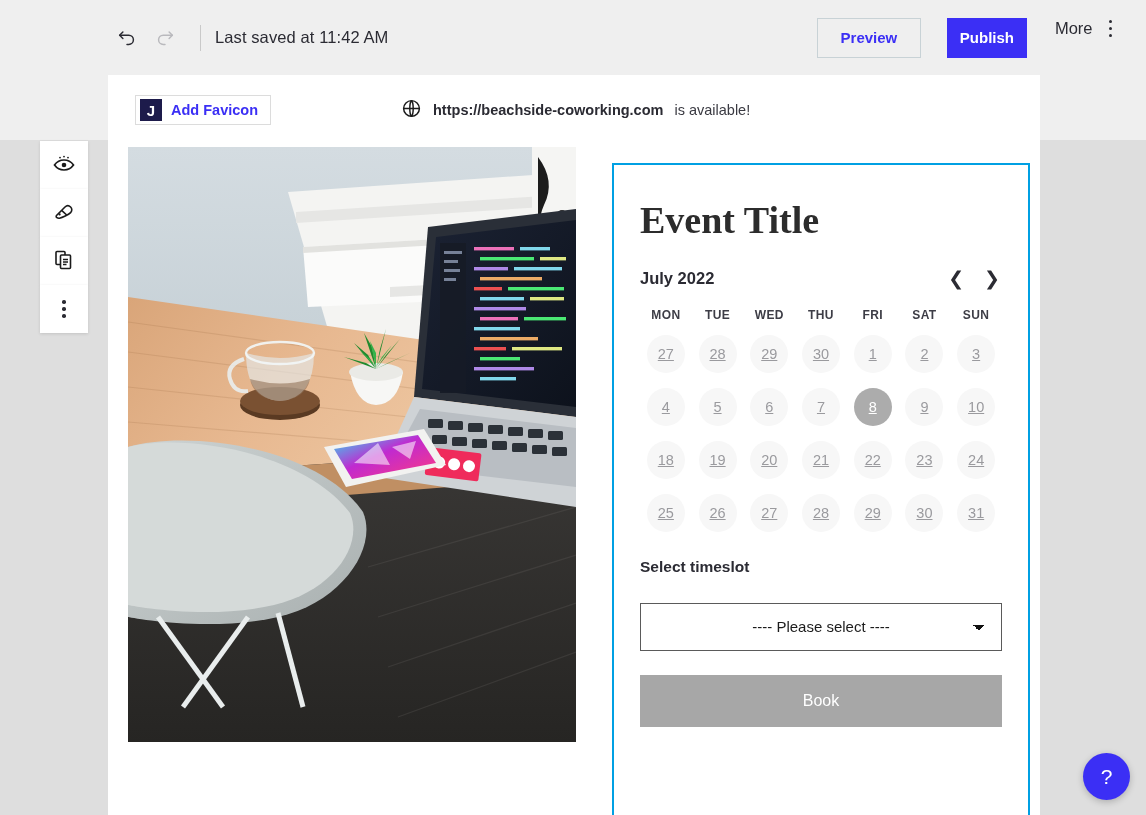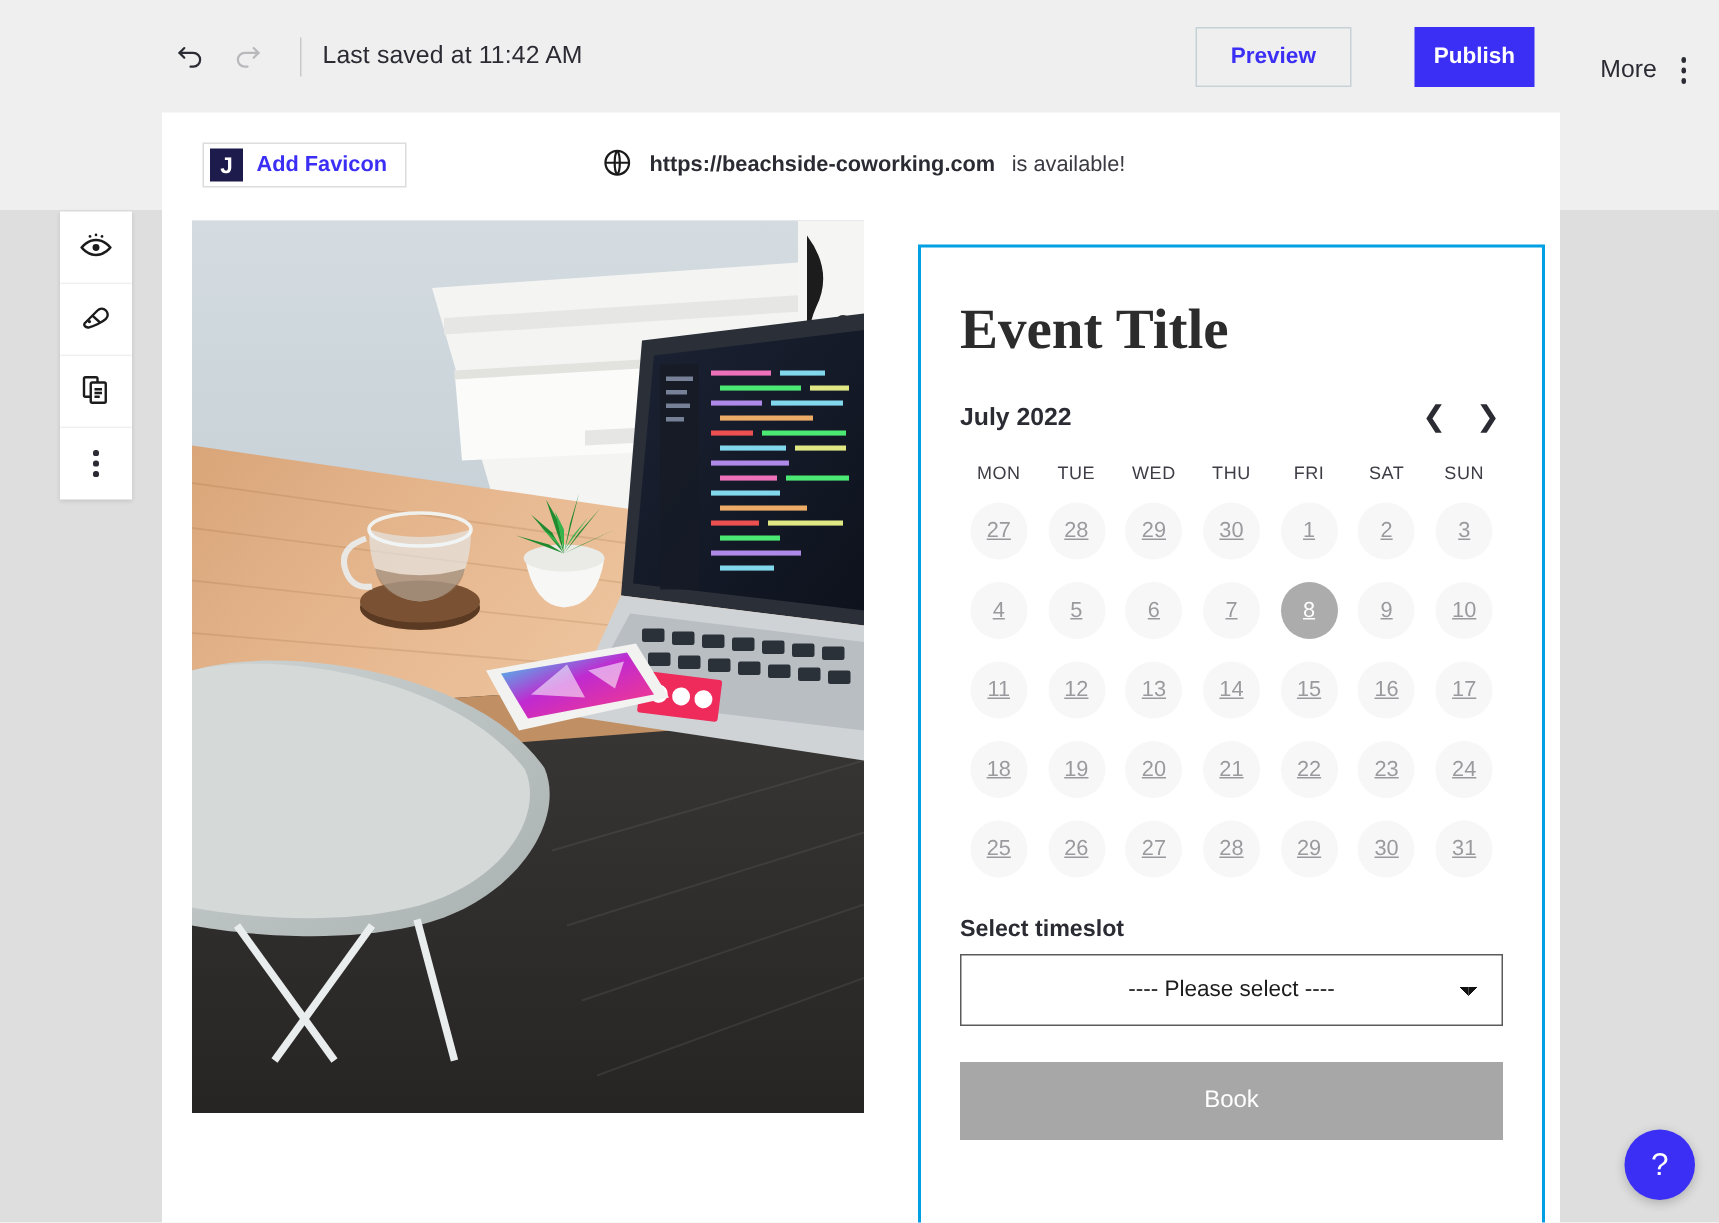--- a/index.html
+++ b/index.html
@@ -28,7 +28,7 @@
   .saved-text { font-size: 16.5px; color: #2b2b33; letter-spacing: 0.1px; }
 
   .tb-right {
-    margin-left: auto; display: flex; align-items: flex-end; padding-right: 16px; gap: 16px;
+    margin-left: auto; display: flex; align-items: flex-start; padding-right: 28px; gap: 0;
   }
   #preview-button {
     width: 104px; height: 40px; background: transparent;

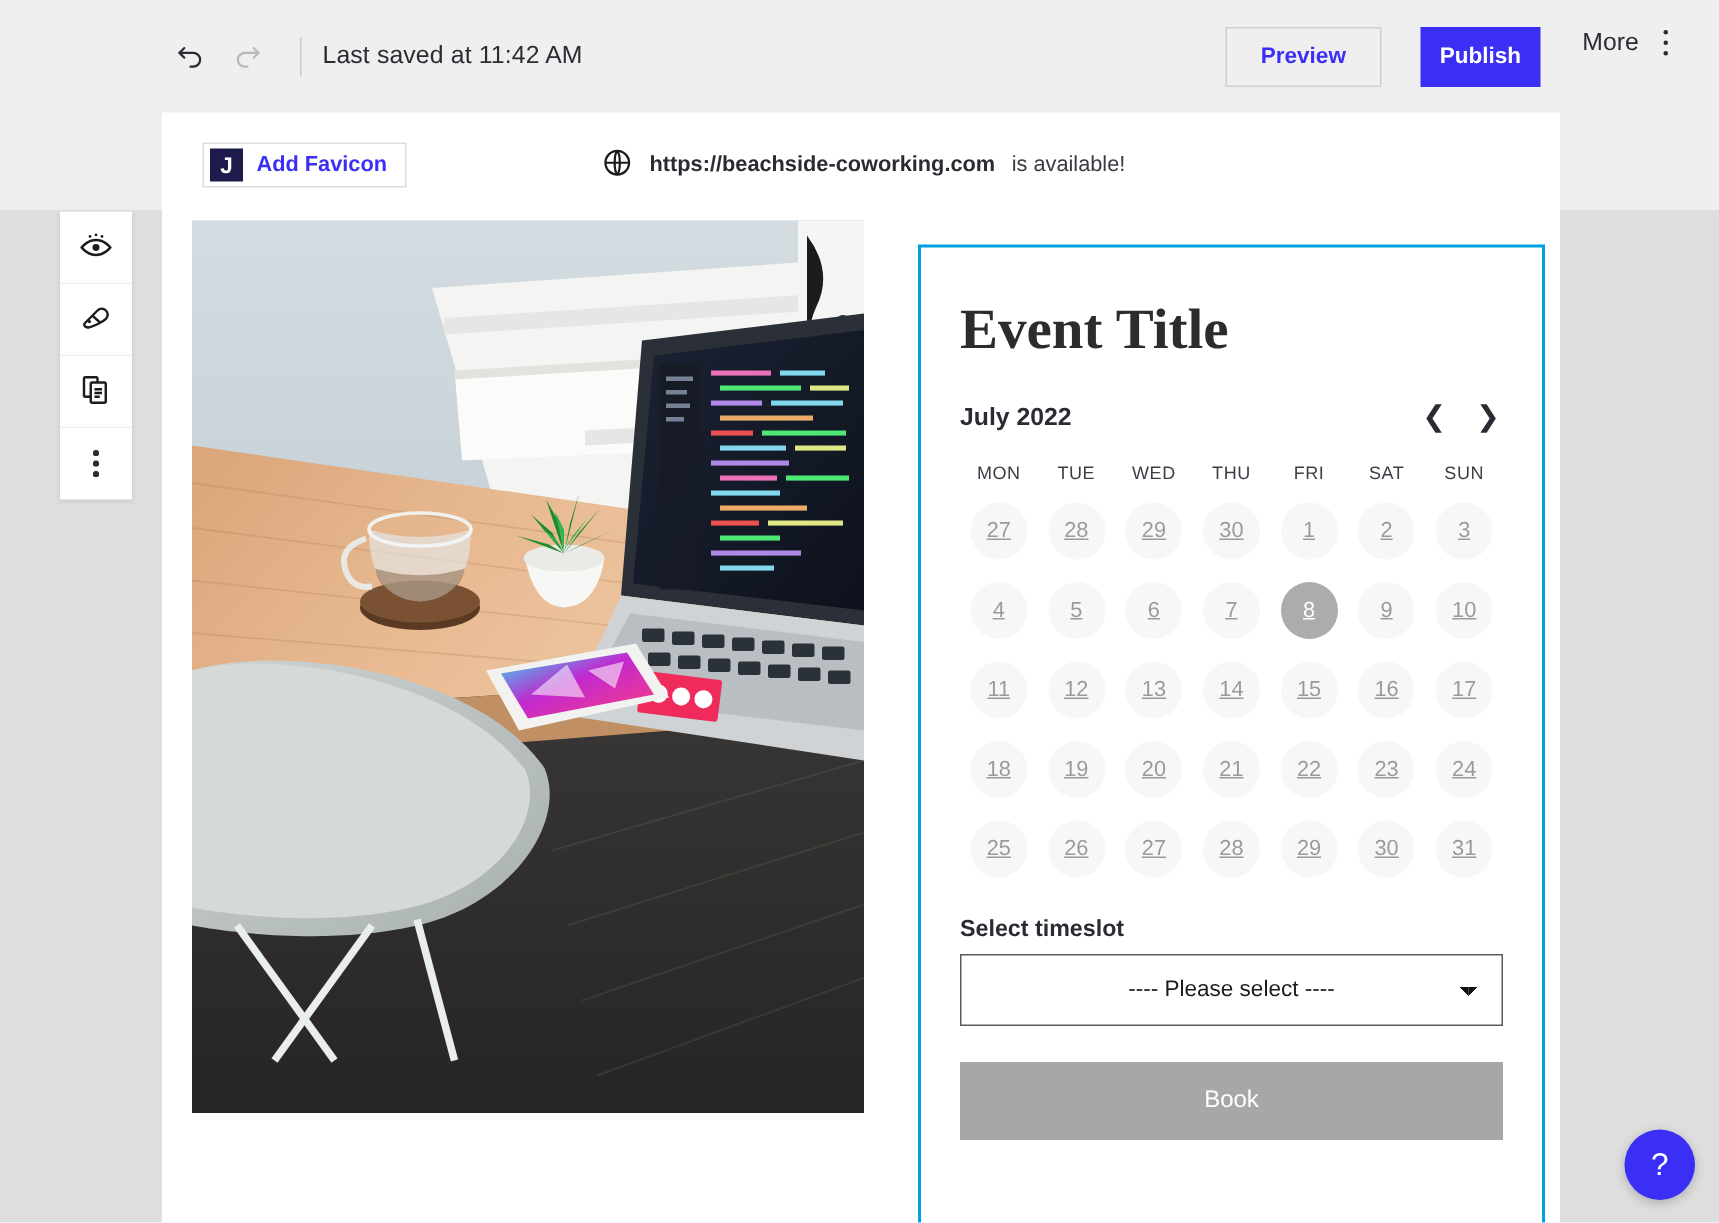--- a/index.html
+++ b/index.html
@@ -144,7 +144,7 @@
   .cal-grid { margin-top: 20px; }
   .cal-row { display: grid; grid-template-columns: repeat(7, 1fr); }
   .cal-dow {
-    text-align: center; font-size: 12px; font-weight: normal;
+    text-align: center; font-size: 12px; font-weight: bold;
     color: #3d3d46; letter-spacing: .4px; padding-bottom: 6px;
   }
   .cal-cell { display: flex; align-items: center; justify-content: center; height: 53px; }

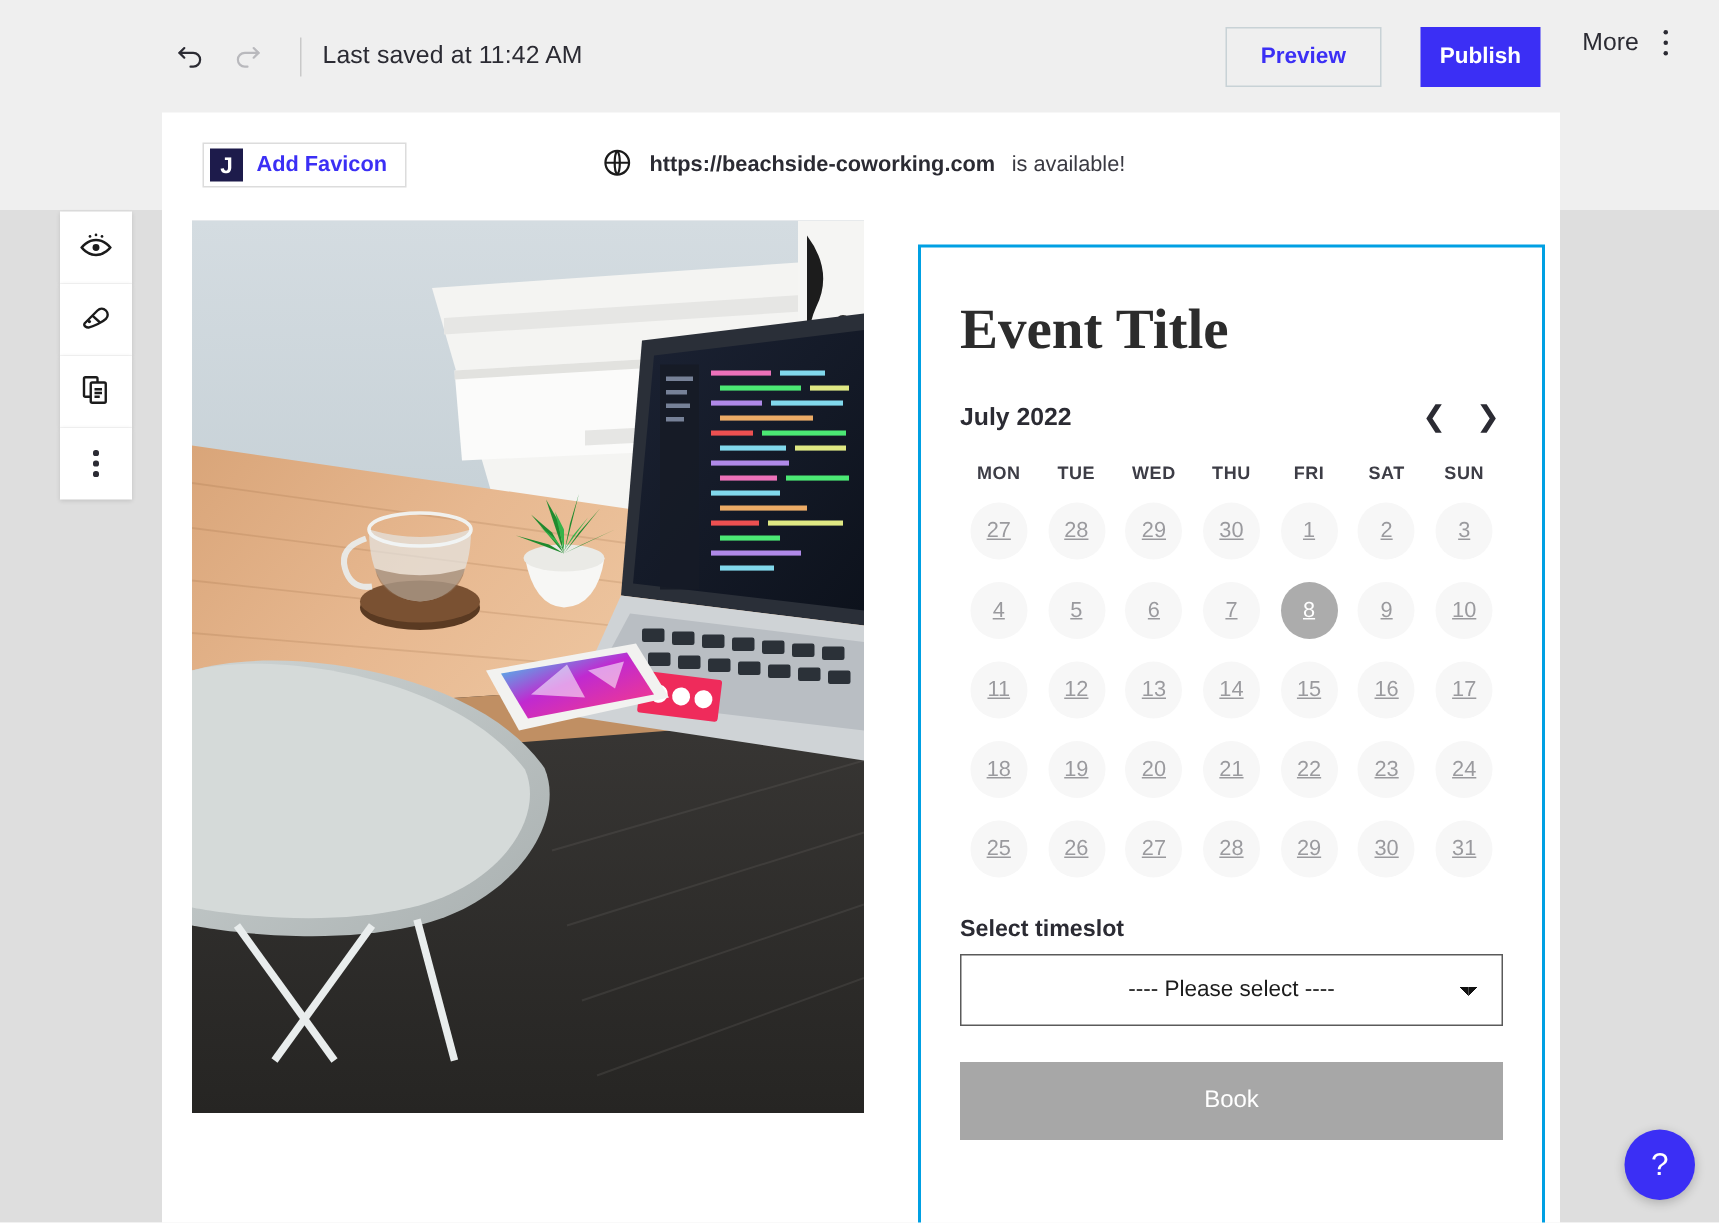--- a/index.html
+++ b/index.html
@@ -525,29 +525,6 @@
           </div>
           <div class="cal-row">
             <div class="cal-cell">
-              <button class="day">11</button>
-            </div>
-            <div class="cal-cell">
-              <button class="day">12</button>
-            </div>
-            <div class="cal-cell">
-              <button class="day">13</button>
-            </div>
-            <div class="cal-cell">
-              <button class="day">14</button>
-            </div>
-            <div class="cal-cell">
-              <button class="day">15</button>
-            </div>
-            <div class="cal-cell">
-              <button class="day">16</button>
-            </div>
-            <div class="cal-cell">
-              <button class="day">17</button>
-            </div>
-          </div>
-          <div class="cal-row">
-            <div class="cal-cell">
               <button class="day">18</button>
             </div>
             <div class="cal-cell">

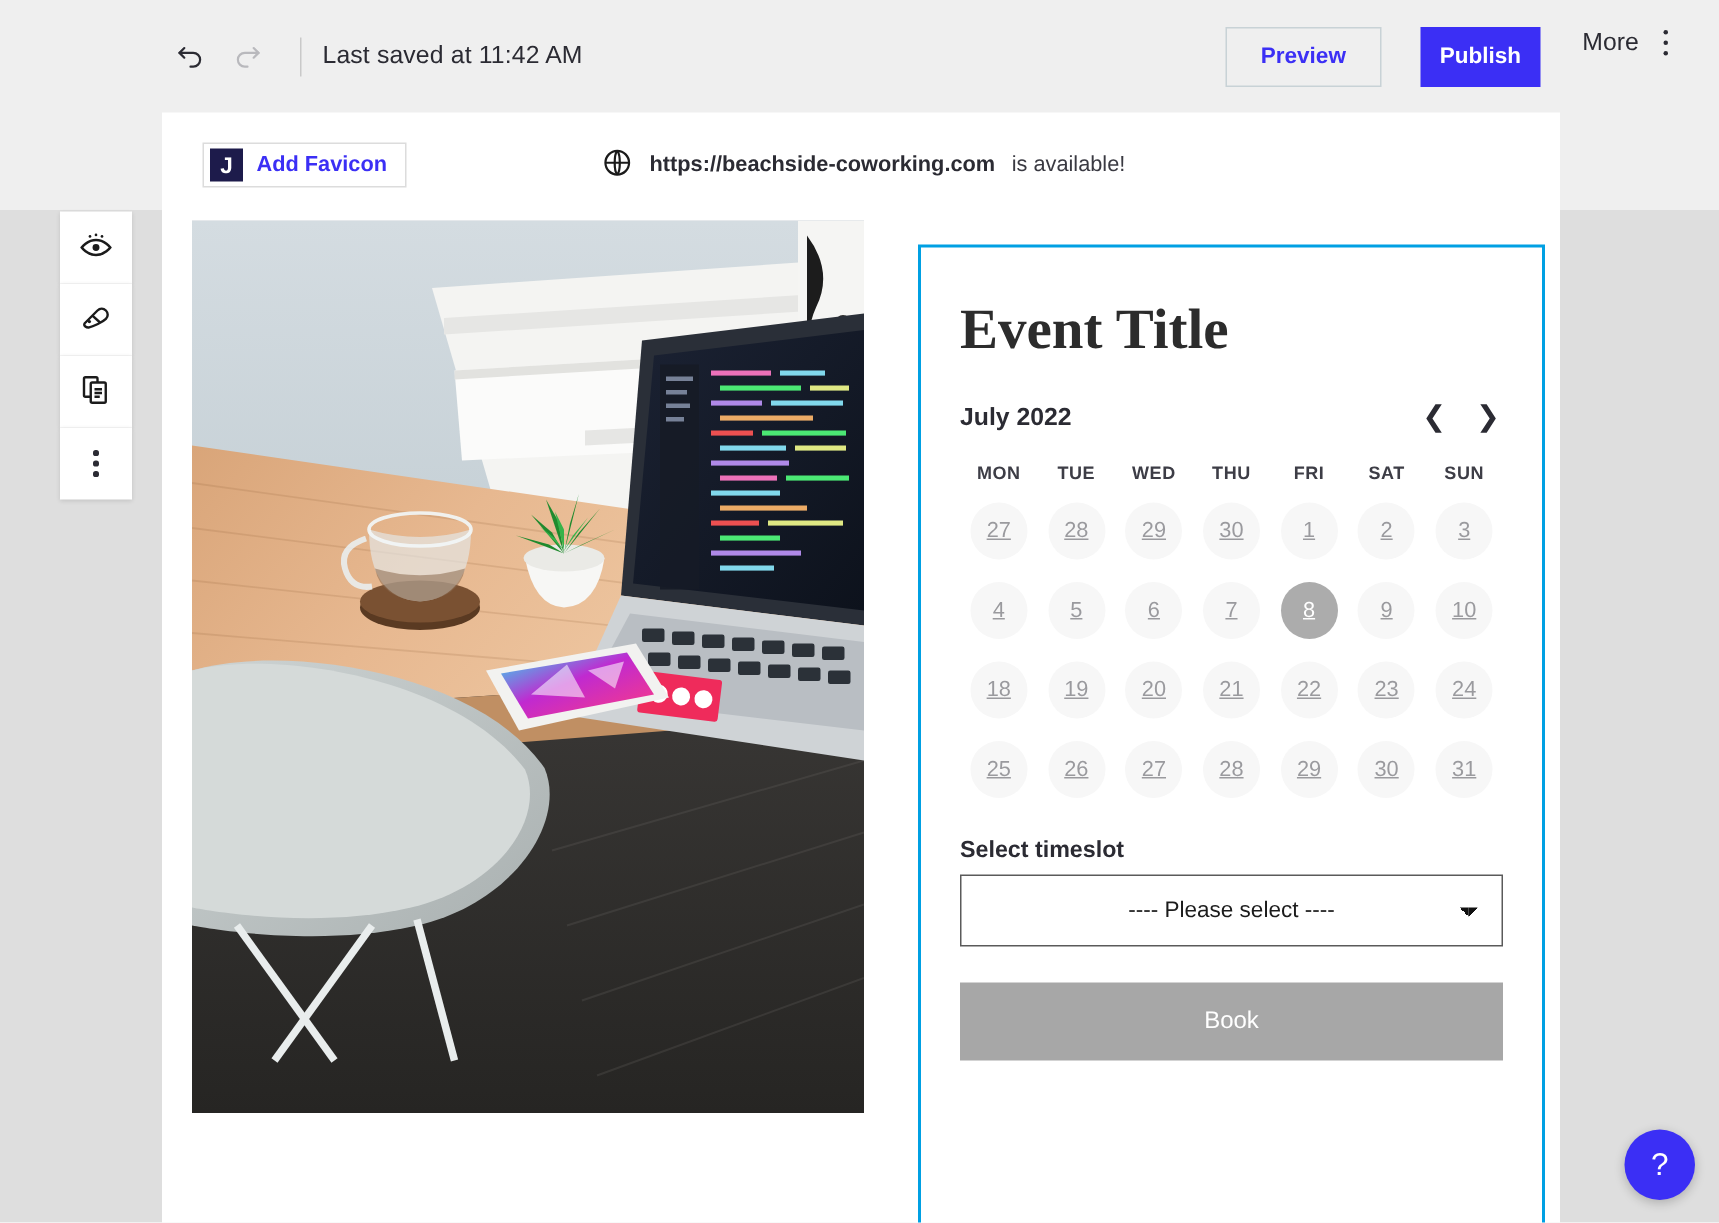--- a/index.html
+++ b/index.html
@@ -160,7 +160,7 @@
 
   #timeslot-label { font-size: 15.5px; font-weight: bold; color: #2b2b33; margin-top: 18px; }
   #timeslot-select {
-    margin-top: 7px; width: 100%; height: 48px;
+    margin-top: 27px; width: 100%; height: 48px;
     border: 1px solid #5a5a5a; background: #fff;
     font-size: 15px; color: #1c1c1c; text-align: center; text-align-last: center;
     font-family: "Liberation Sans", sans-serif;

